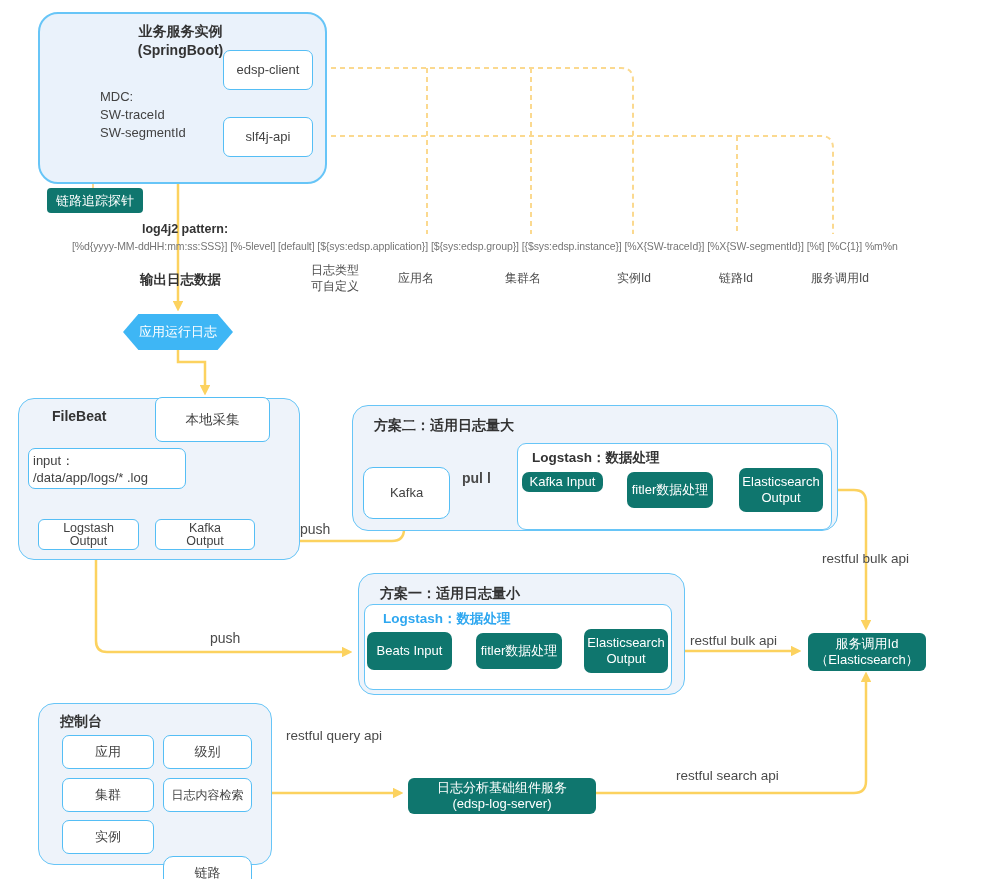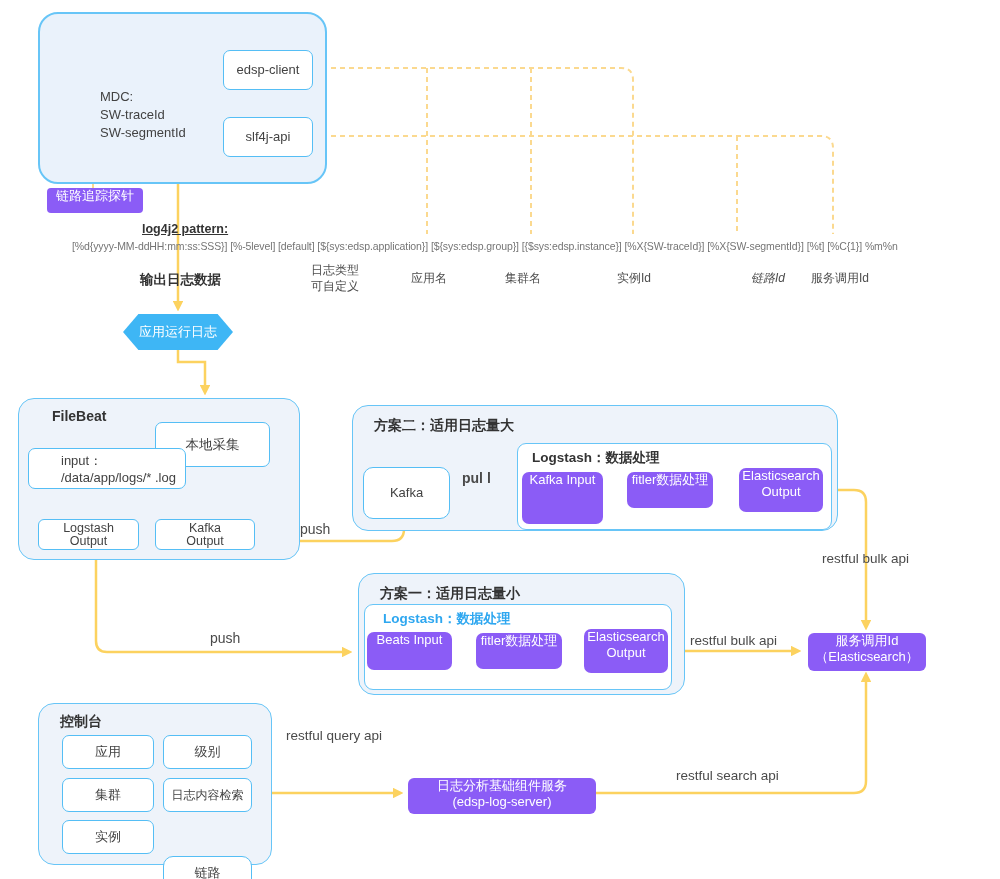--- a/index.html
+++ b/index.html
@@ -81,6 +81,10 @@
   </svg>
 
   <div class="container" style="left:38px;top:12px;width:285px;height:168px;border-width:2px;border-radius:20px;background:#eaf2fb;"></div>
+  <div class="title" style="left:88px;top:22px;width:185px;text-align:center;line-height:19px;">
+    <div>业务服务实例</div>
+    <div>(SpringBoot)</div>
+  </div>
   <div class="box-white" style="left:223px;top:50px;width:88px;height:38px;">
     <span>edsp-client</span>
   </div>

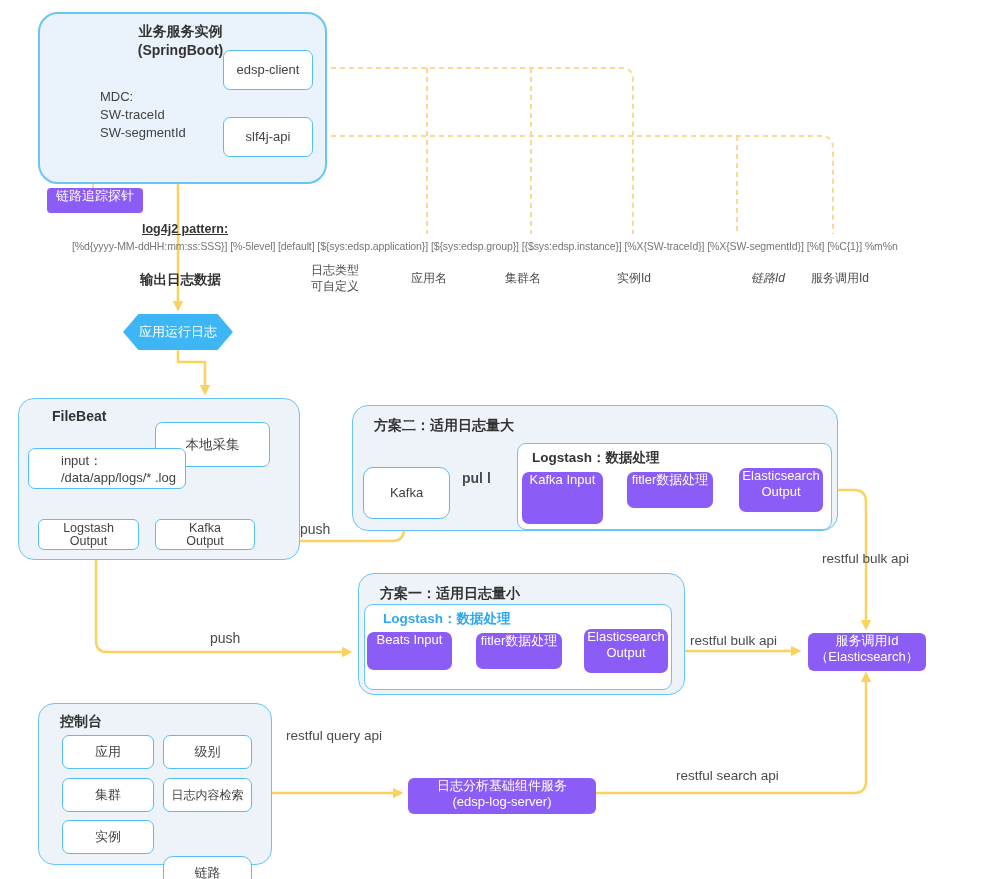--- a/index.html
+++ b/index.html
@@ -21,8 +21,8 @@
     font-size:13px;color:#424242;line-height:14px;text-align:center;z-index:2;
   }
   .box-blue{
-    position:absolute;background:#8b5cf6;border-radius:7px;color:#ffffff;
-    display:flex;align-items:center;justify-content:flex-start;flex-direction:column;
+    position:absolute;background:#0f766e;border-radius:7px;color:#ffffff;
+    display:flex;align-items:center;justify-content:center;flex-direction:column;
     font-size:13px;line-height:16px;text-align:center;z-index:2;
   }
   .title{position:absolute;font-weight:bold;font-size:14px;color:#333;z-index:2;white-space:nowrap;}

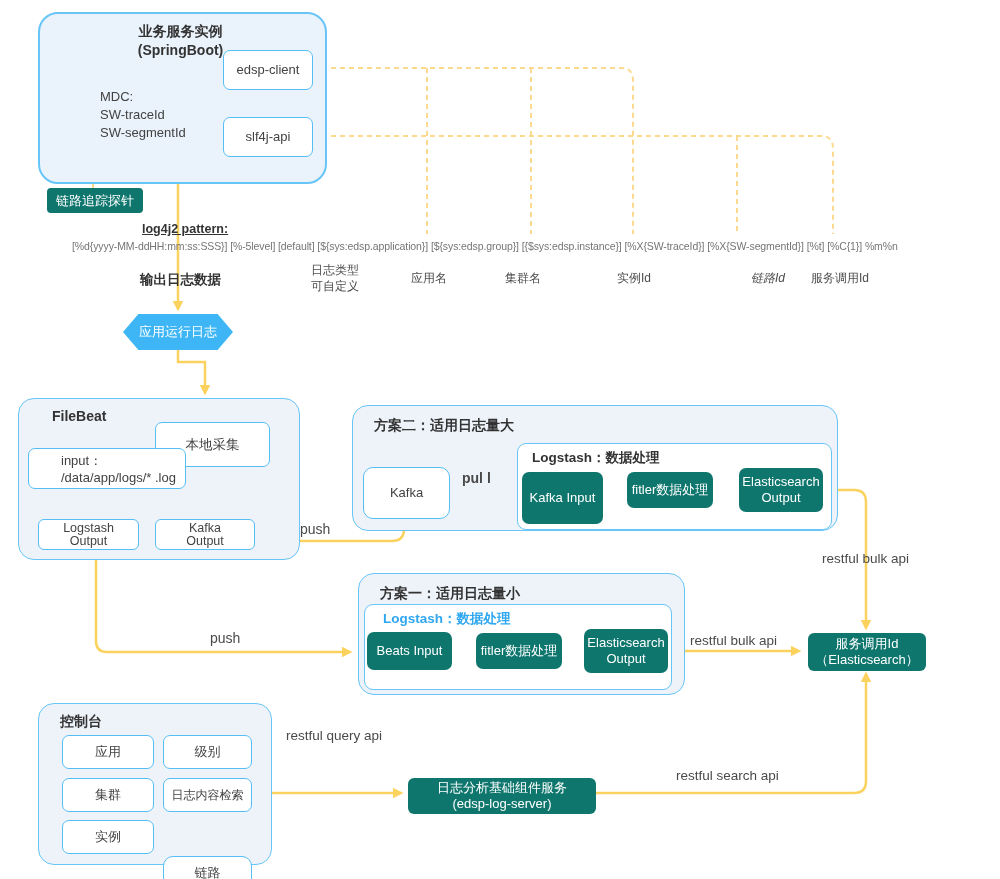--- a/index.html
+++ b/index.html
@@ -101,7 +101,7 @@
     <span>链路追踪探针</span>
   </div>
 
-  <div class="title" style="left:142px;top:222px;font-size:12.5px;text-decoration:underline;">log4j2 pattern:</div>
+  <div class="title" style="left:142px;top:222px;font-size:12.5px;">log4j2 pattern:</div>
   <div class="pattern" style="left:72px;top:240px;">[%d{yyyy-MM-ddHH:mm:ss:SSS}] [%-5level] [default] [${sys:edsp.application}] [${sys:edsp.group}] [{$sys:edsp.instance}] [%X{SW-traceId}] [%X{SW-segmentId}] [%t] [%C{1}] %m%n</div>
 
   <div class="title" style="left:140px;top:271px;font-size:13.5px;">输出日志数据</div>

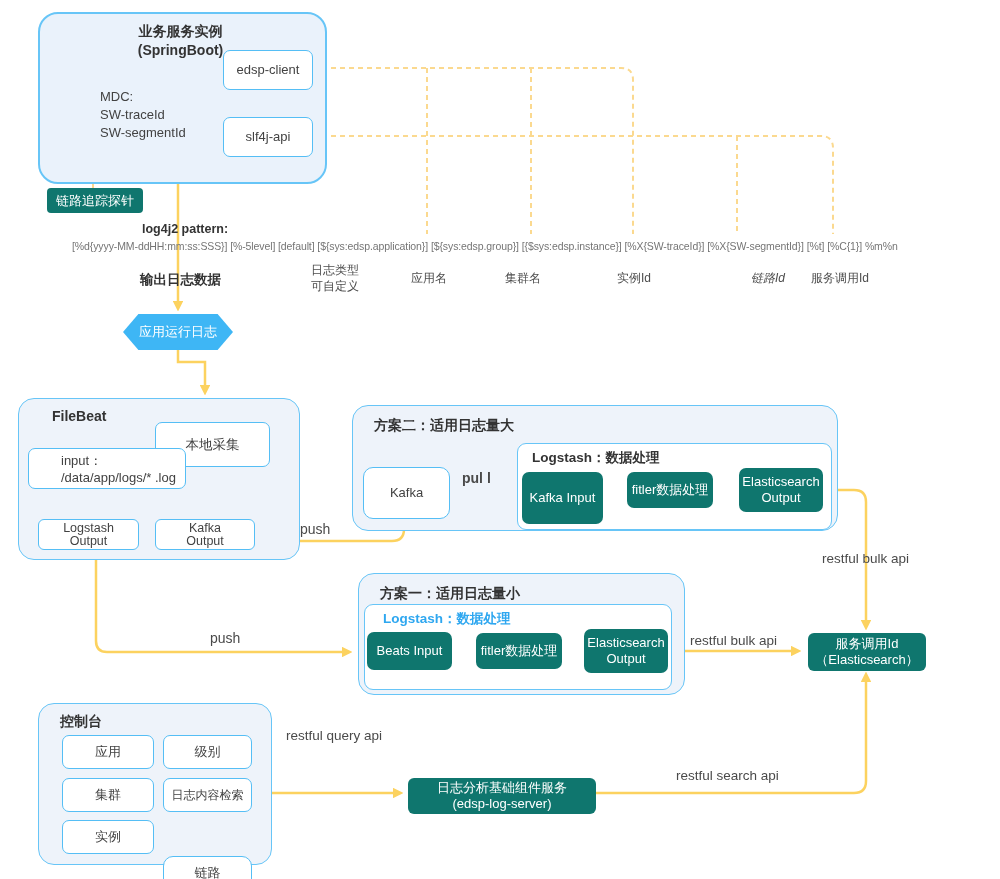--- a/index.html
+++ b/index.html
@@ -109,7 +109,7 @@
     <div>日志类型</div>
     <div>可自定义</div>
   </div>
-  <div class="lbl" style="left:390px;top:270px;width:52px;margin-left:13px;">应用名</div>
+  <div class="lbl" style="left:390px;top:270px;width:52px;">应用名</div>
   <div class="lbl" style="left:497px;top:270px;width:52px;">集群名</div>
   <div class="lbl" style="left:608px;top:270px;width:52px;">实例Id</div>
   <div class="lbl" style="left:742px;top:270px;width:52px;font-style:italic;">链路Id</div>

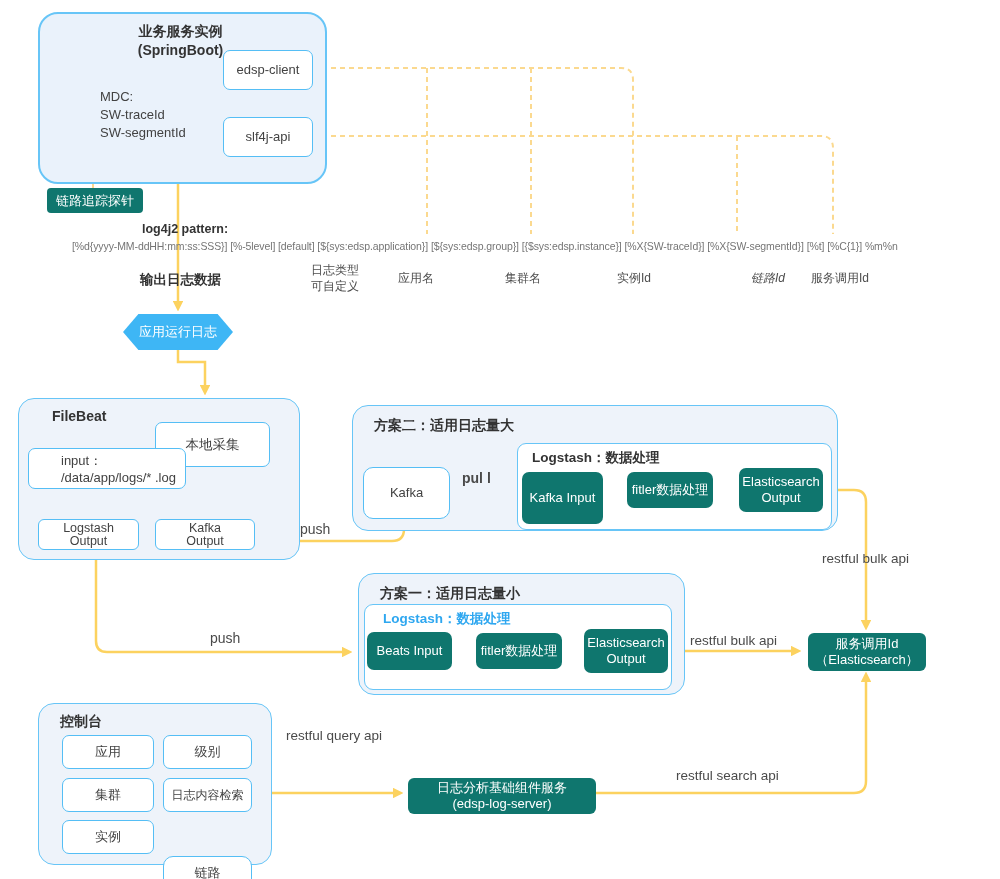--- a/index.html
+++ b/index.html
@@ -112,7 +112,7 @@
   <div class="lbl" style="left:390px;top:270px;width:52px;">应用名</div>
   <div class="lbl" style="left:497px;top:270px;width:52px;">集群名</div>
   <div class="lbl" style="left:608px;top:270px;width:52px;">实例Id</div>
-  <div class="lbl" style="left:742px;top:270px;width:52px;font-style:italic;">链路Id</div>
+  <div class="lbl" style="left:710px;top:270px;width:52px;">链路Id</div>
   <div class="lbl" style="left:803px;top:270px;width:74px;">服务调用Id</div>
 
   <div class="hexagon" style="left:123px;top:314px;width:110px;height:36px;">

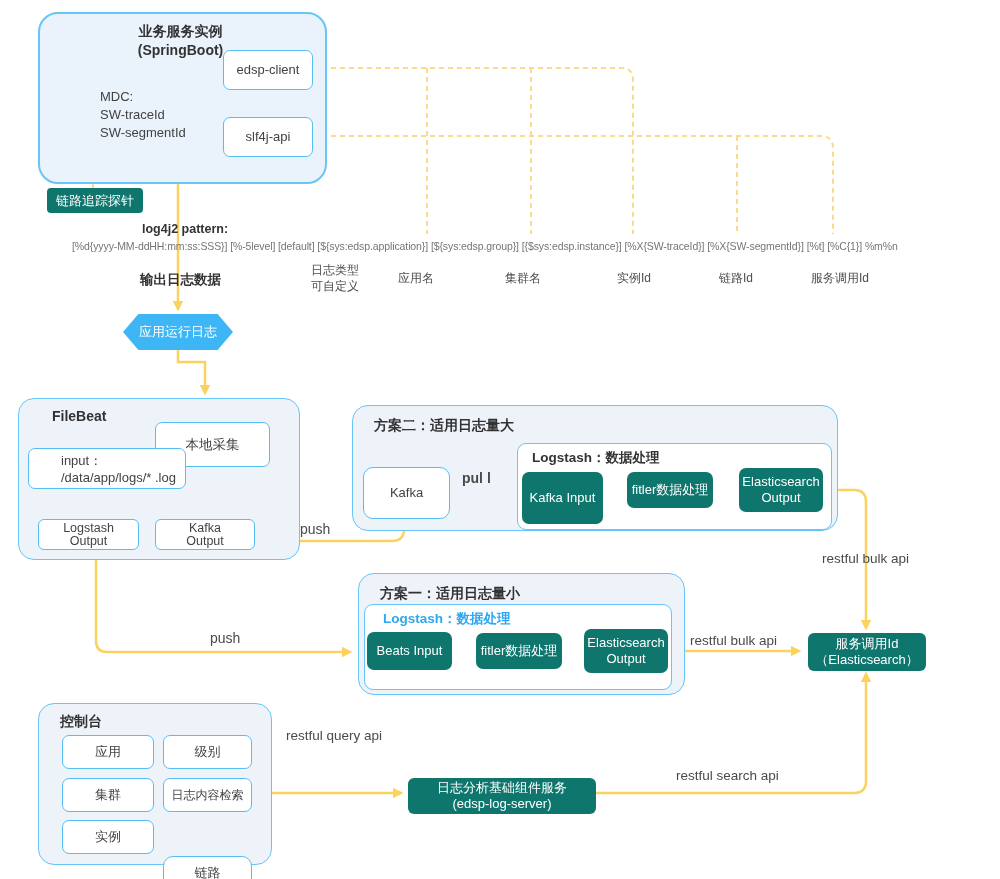--- a/index.html
+++ b/index.html
@@ -121,7 +121,7 @@
 
   <div class="container" style="left:18px;top:398px;width:280px;height:160px;"></div>
   <div class="title" style="left:52px;top:408px;">FileBeat</div>
-  <div class="box-white" style="left:155px;top:397px;width:113px;height:43px;font-size:13.5px;margin-top:25px;">
+  <div class="box-white" style="left:155px;top:397px;width:113px;height:43px;font-size:13.5px;">
     <span>本地采集</span>
   </div>
   <div class="box-white" style="left:28px;top:448px;width:158px;height:41px;align-items:flex-start;padding-left:32px;box-sizing:border-box;line-height:17px;text-align:left;">

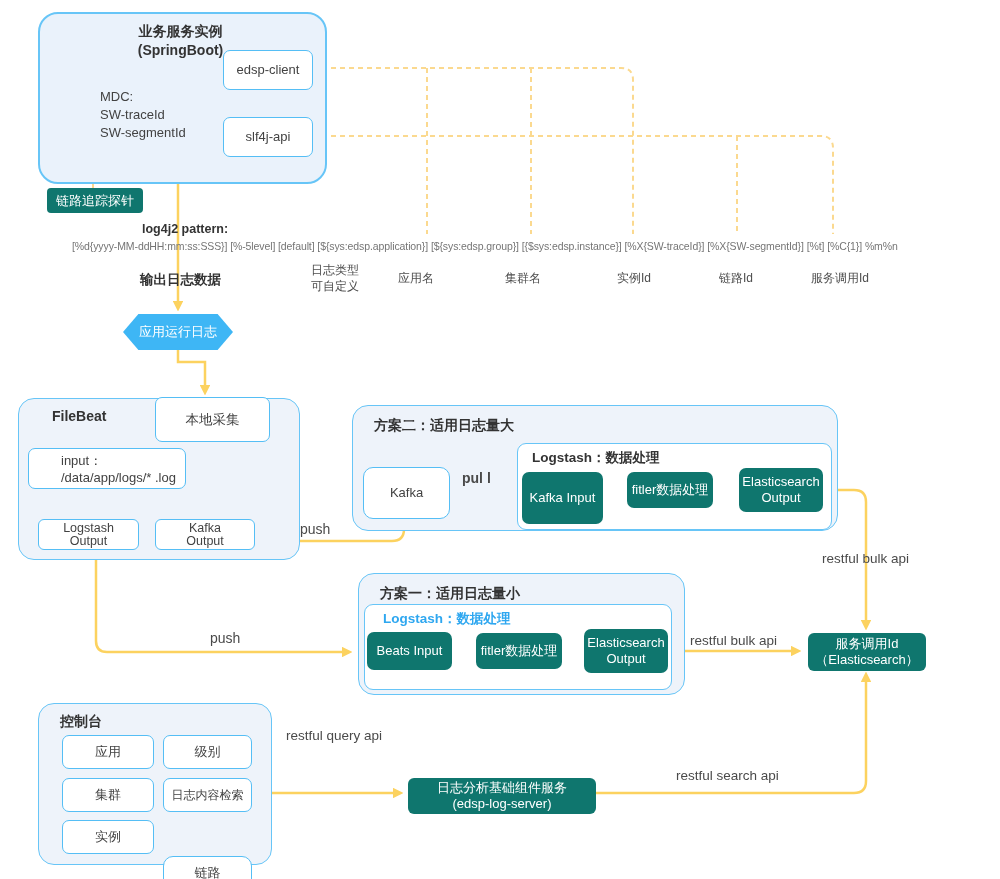--- a/index.html
+++ b/index.html
@@ -124,7 +124,7 @@
   <div class="box-white" style="left:155px;top:397px;width:113px;height:43px;font-size:13.5px;">
     <span>本地采集</span>
   </div>
-  <div class="box-white" style="left:28px;top:448px;width:158px;height:41px;align-items:flex-start;padding-left:32px;box-sizing:border-box;line-height:17px;text-align:left;">
+  <div class="box-white" style="left:28px;top:448px;width:158px;height:41px;align-items:flex-start;padding-left:4px;box-sizing:border-box;line-height:17px;text-align:left;">
     <div>input：</div>
     <div>/data/app/logs/* .log</div>
   </div>

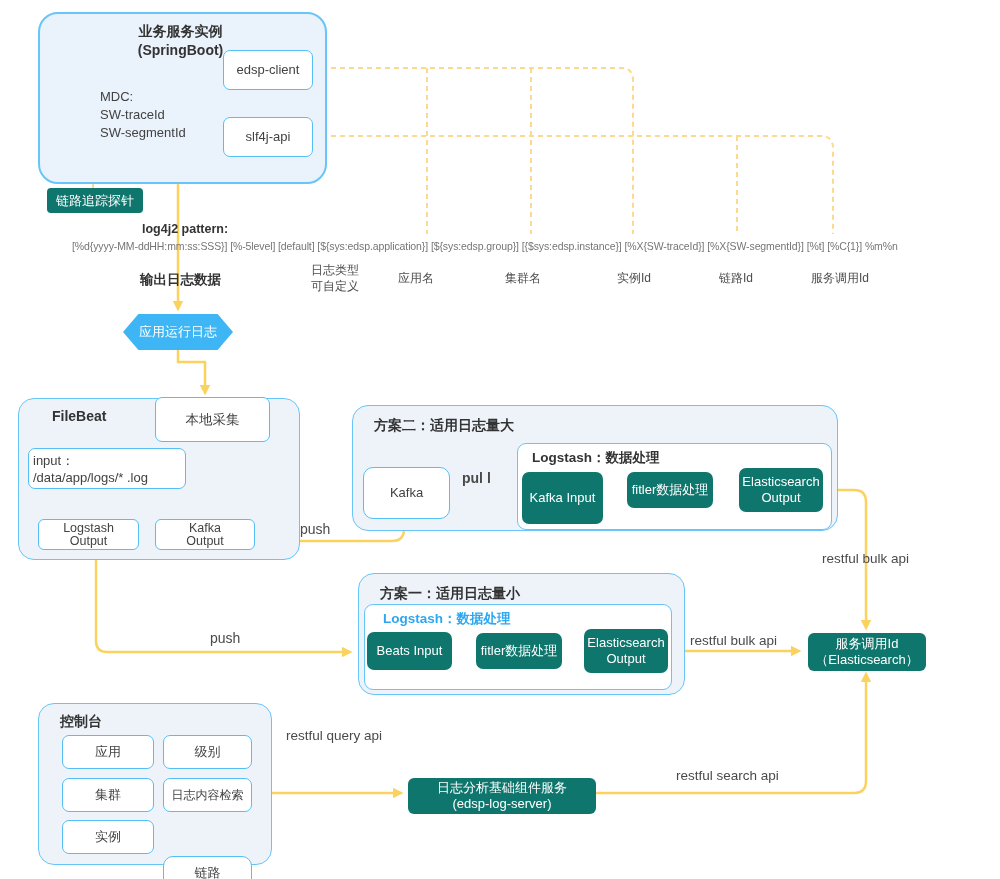--- a/index.html
+++ b/index.html
@@ -144,7 +144,7 @@
   </div>
   <div class="inner-panel" style="left:517px;top:443px;width:313px;height:85px;"></div>
   <div class="title" style="left:532px;top:449px;font-size:13.5px;font-weight:600;">Logstash：数据处理</div>
-  <div class="box-blue" style="left:522px;top:472px;width:81px;height:52px;">
+  <div class="box-blue" style="left:522px;top:472px;width:81px;height:20px;">
     <span>Kafka Input</span>
   </div>
   <div class="box-blue" style="left:627px;top:472px;width:86px;height:36px;">

